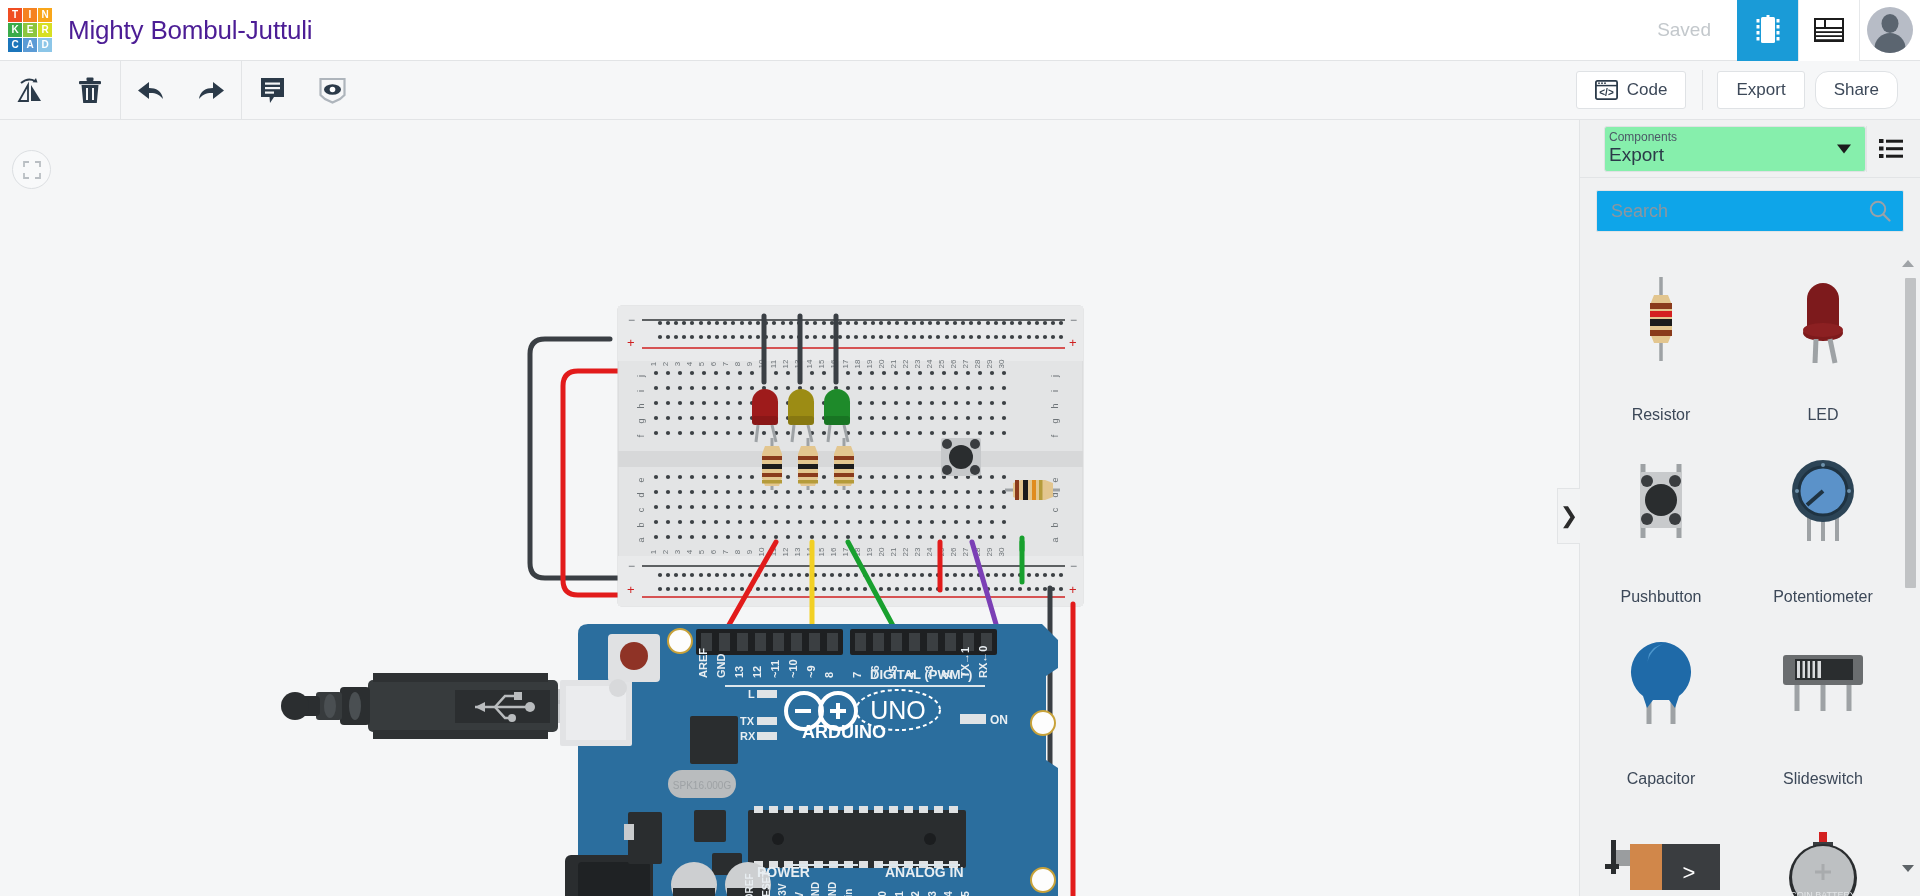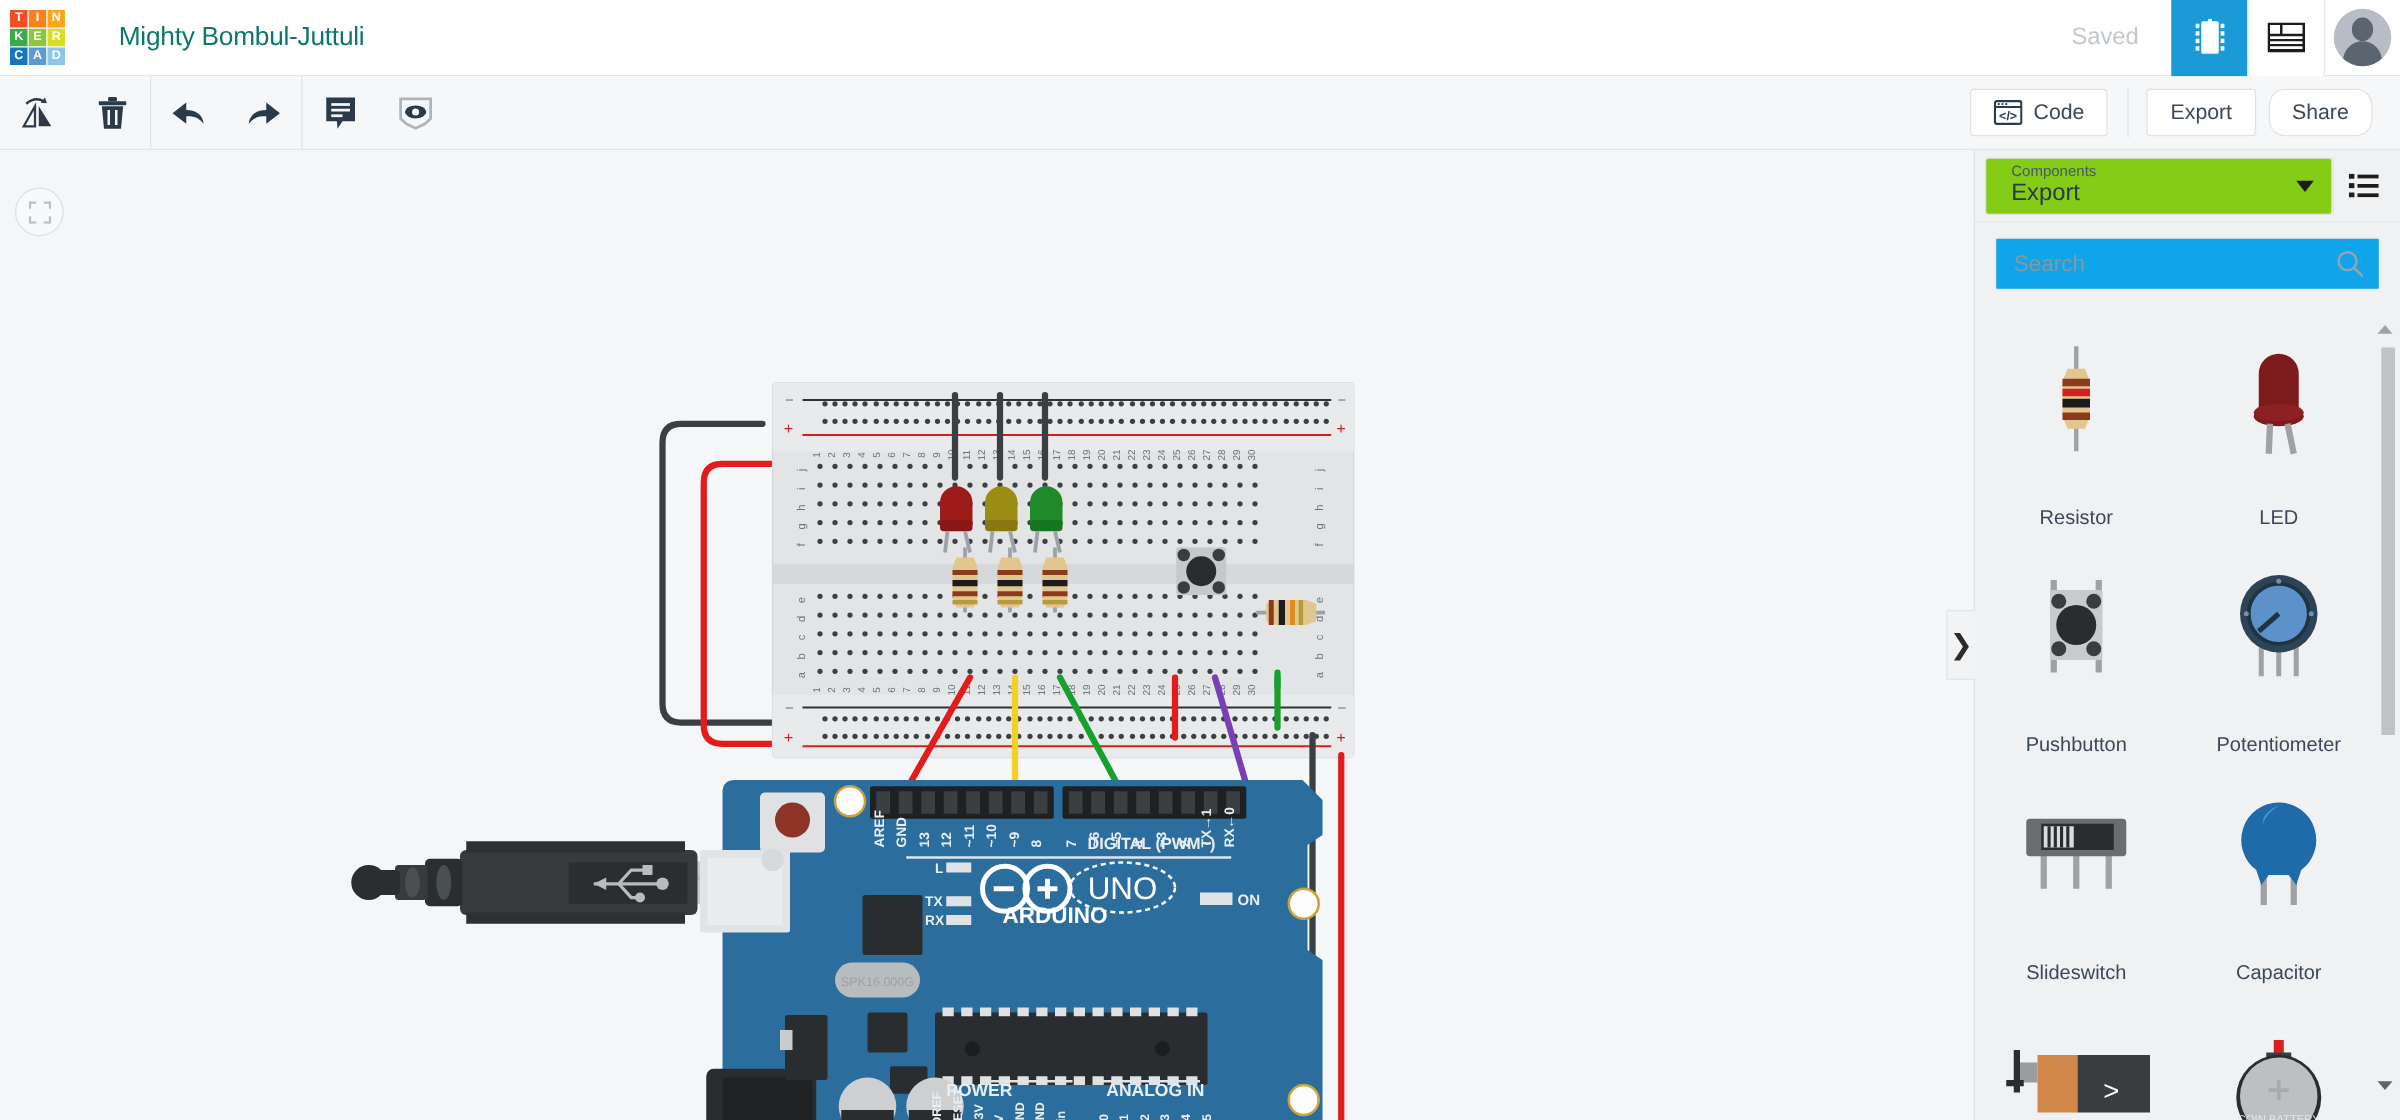--- a/index.html
+++ b/index.html
@@ -28,7 +28,7 @@
     font-family: "Liberation Sans", sans-serif; line-height: 1;
   }
   .doc-title {
-    margin-left: 43px; font-size: 21px; color: #0f766e; font-weight: 400;
+    margin-left: 16px; font-size: 26px; color: #4c1d95; font-weight: 400;
     letter-spacing: -0.2px;
   }
   .topbar-right { margin-left: auto; display: flex; align-items: stretch; height: 61px; justify-content: space-between; }

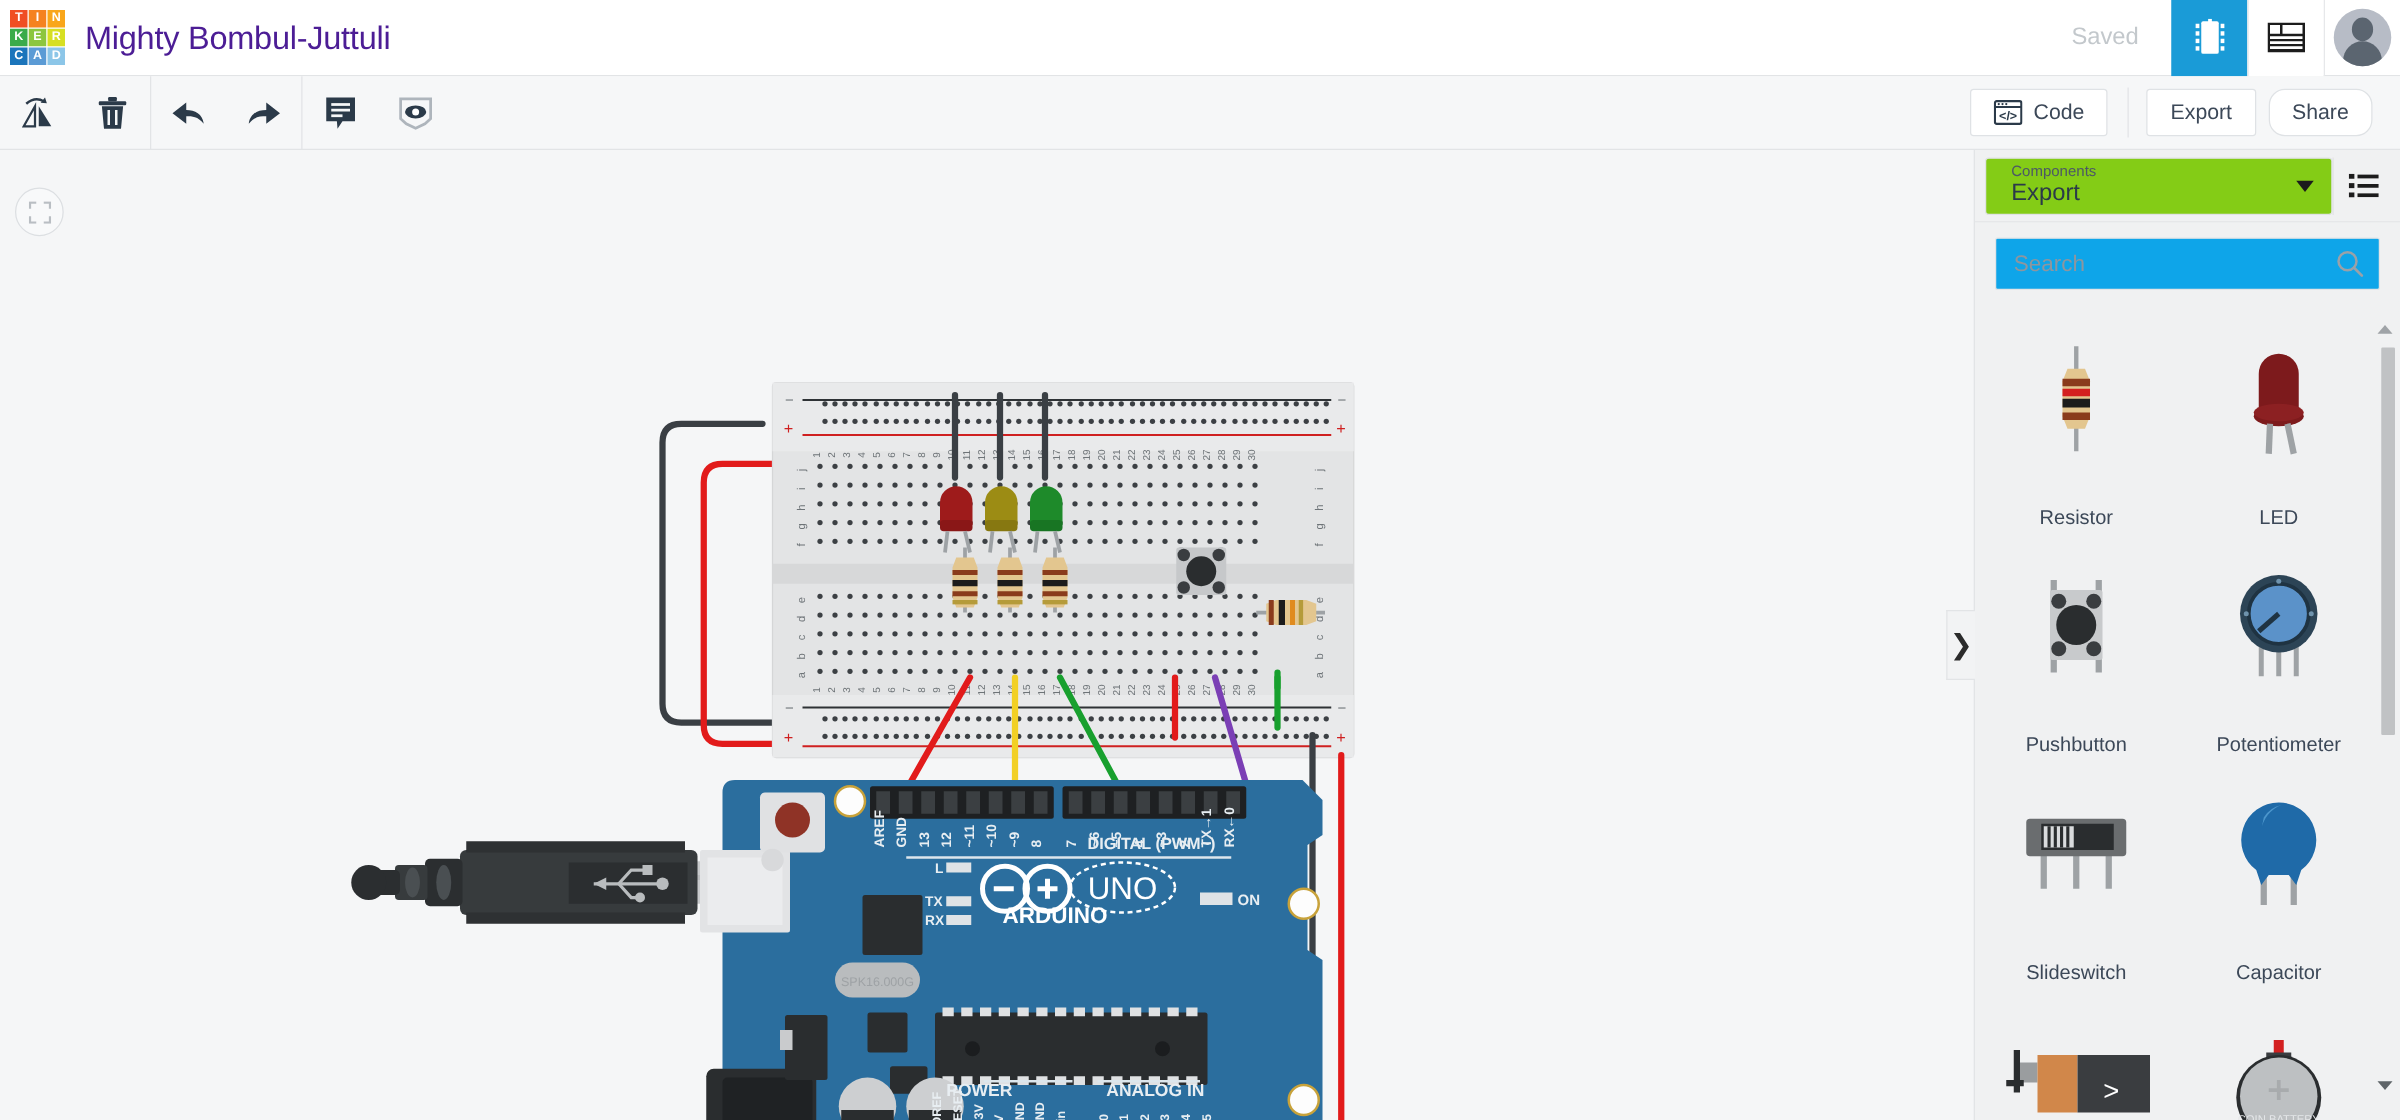--- a/index.html
+++ b/index.html
@@ -105,8 +105,8 @@
   }
   .comp-select {
     flex: 1; height: 46px; border: 1px solid #e0e2e4; border-radius: 3px;
-    background: #84cc16; display: flex; align-items: center; padding: 0 20px;
-    position: relative; cursor: pointer;
+    background: #86efac; display: flex; align-items: center; padding: 0 4px;
+    position: relative; cursor: pointer; margin-left: 16px;
   }
   .comp-select .lbl { font-size: 12px; color: #4c5866; line-height: 1.15; }
   .comp-select .val { font-size: 19px; color: #2b3a49; line-height: 1.1; }

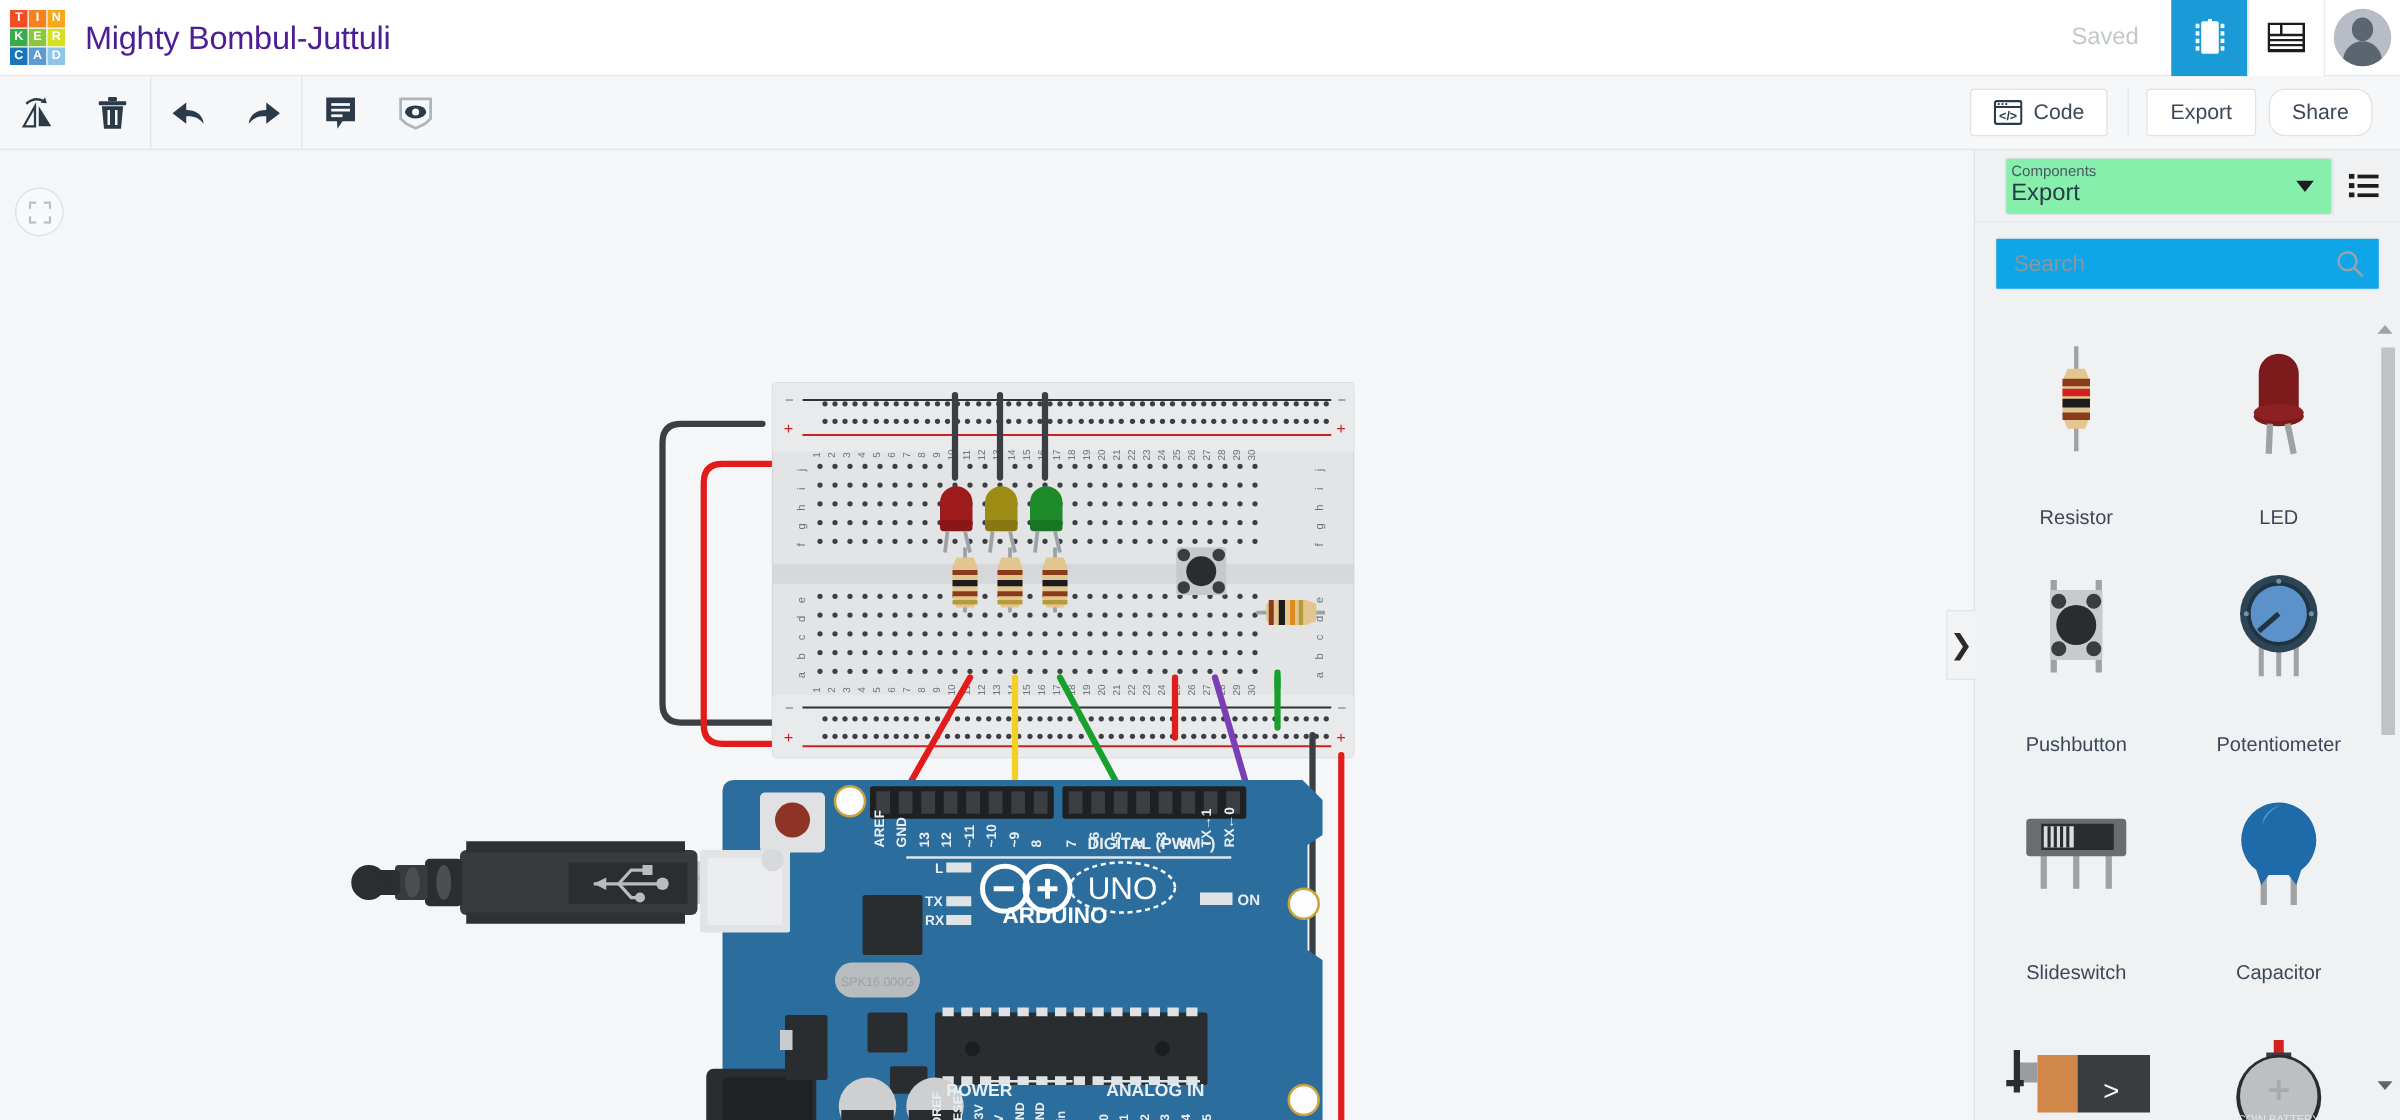--- a/index.html
+++ b/index.html
@@ -1319,6 +1319,17 @@
       <div class="comp-row">
         <div class="comp-cell">
           <div class="comp-art">
+            <svg width="72" height="94" viewBox="0 0 72 94">
+              <line x1="24" y1="62" x2="24" y2="88" stroke="#9ea2a5" stroke-width="5"></line>
+              <line x1="48" y1="62" x2="48" y2="88" stroke="#9ea2a5" stroke-width="5"></line>
+              <path d="M36 6 a30 30 0 0 1 18 54 L50 72 L44 64 L28 64 L22 72 L18 60 A30 30 0 0 1 36 6 Z" fill="#1f6aa8"></path>
+              <path d="M24 18 a22 22 0 0 1 14 -10 a26 26 0 0 0 -16 20 Z" fill="#4c96cc"></path>
+            </svg>
+          </div>
+          <div class="comp-label">Capacitor</div>
+        </div>
+        <div class="comp-cell">
+          <div class="comp-art">
             <svg width="92" height="72" viewBox="0 0 92 72">
               <line x1="20" y1="32" x2="20" y2="64" stroke="#9ea2a5" stroke-width="5"></line>
               <line x1="46" y1="32" x2="46" y2="64" stroke="#9ea2a5" stroke-width="5"></line>
@@ -1336,17 +1347,6 @@
           </div>
           <div class="comp-label">Slideswitch</div>
         </div>
-        <div class="comp-cell">
-          <div class="comp-art">
-            <svg width="72" height="94" viewBox="0 0 72 94">
-              <line x1="24" y1="62" x2="24" y2="88" stroke="#9ea2a5" stroke-width="5"></line>
-              <line x1="48" y1="62" x2="48" y2="88" stroke="#9ea2a5" stroke-width="5"></line>
-              <path d="M36 6 a30 30 0 0 1 18 54 L50 72 L44 64 L28 64 L22 72 L18 60 A30 30 0 0 1 36 6 Z" fill="#1f6aa8"></path>
-              <path d="M24 18 a22 22 0 0 1 14 -10 a26 26 0 0 0 -16 20 Z" fill="#4c96cc"></path>
-            </svg>
-          </div>
-          <div class="comp-label">Capacitor</div>
-        </div>
       </div>
 
       <div class="comp-row">

